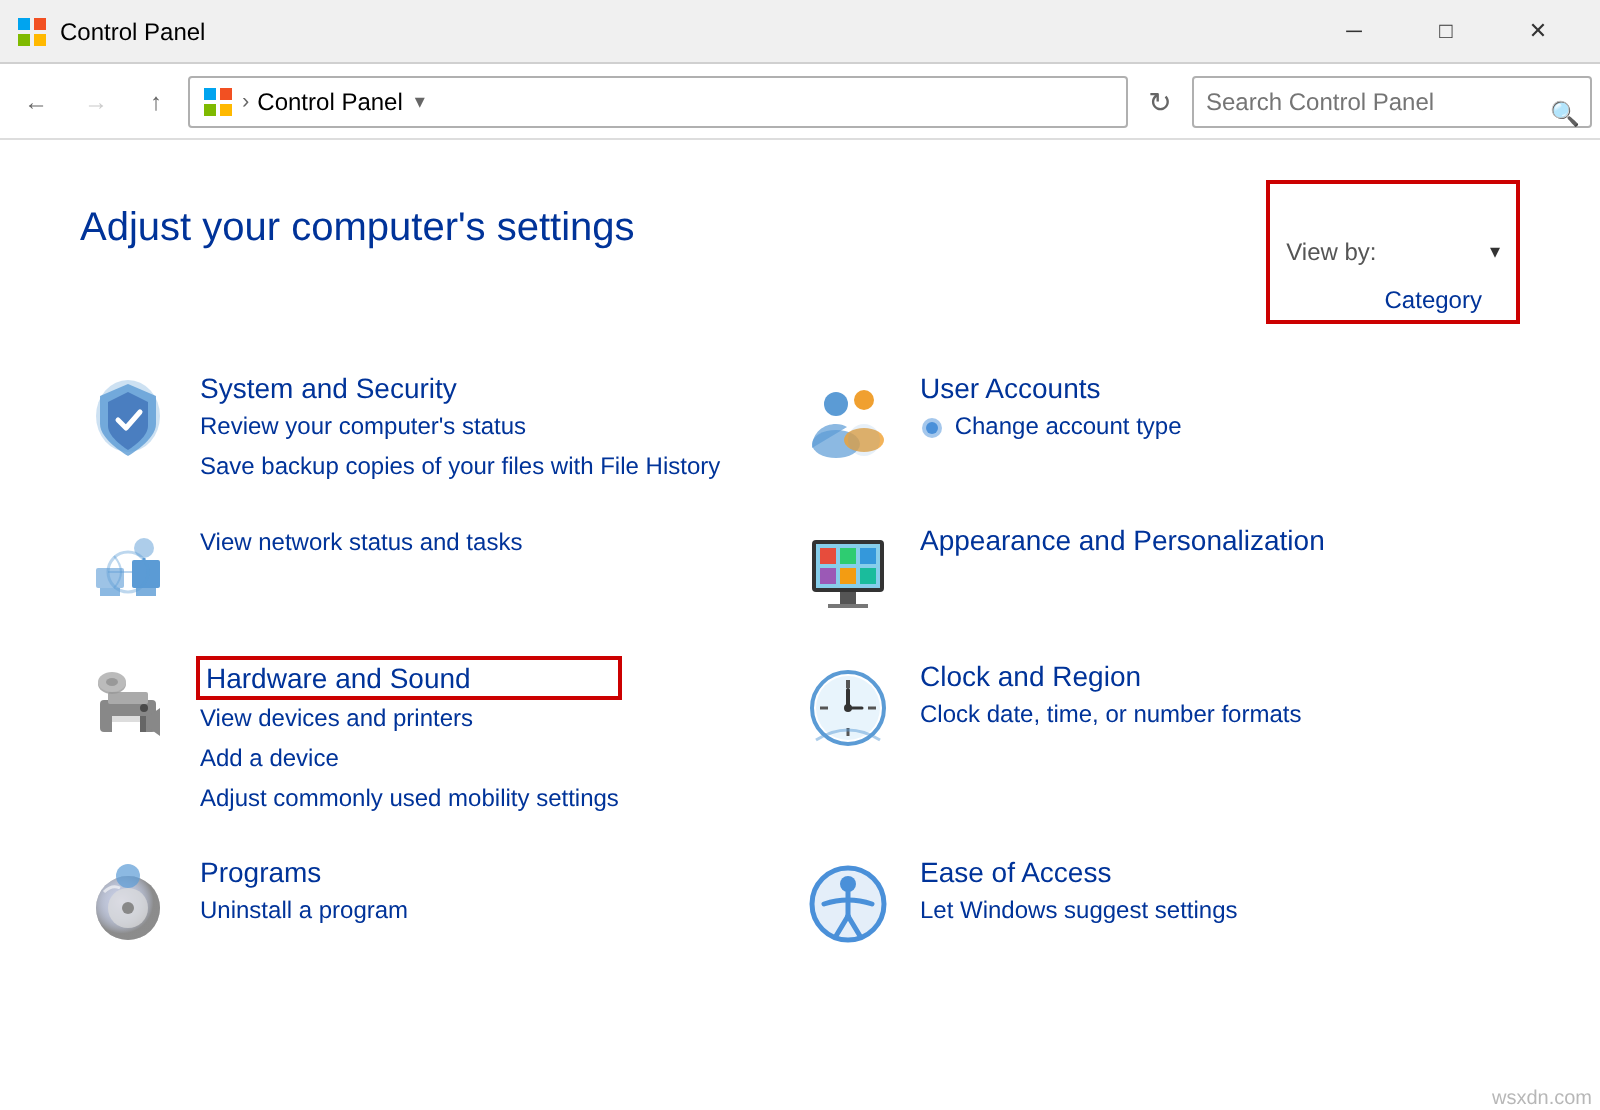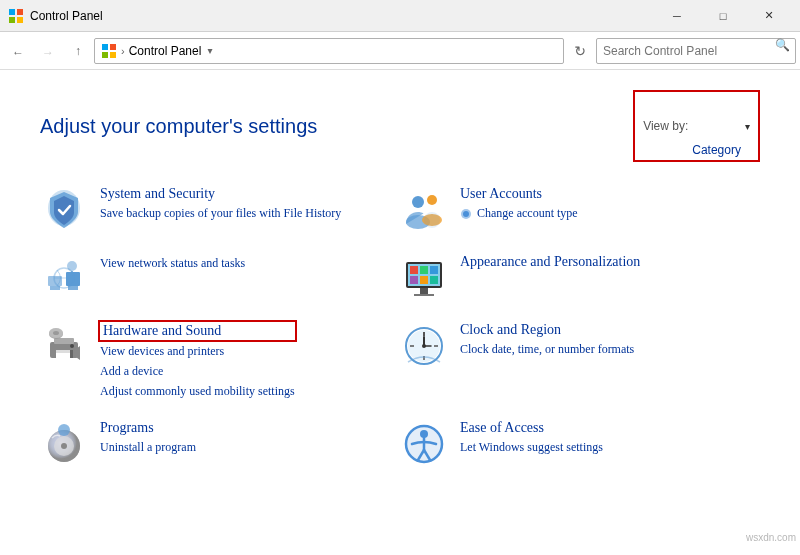--- a/index.html
+++ b/index.html
@@ -89,7 +89,7 @@
     .search-wrapper {
       position: relative;
       display: flex;
-      align-items: flex-start;
+      align-items: flex-end;
     }
     .search-icon-inner {
       position: absolute;

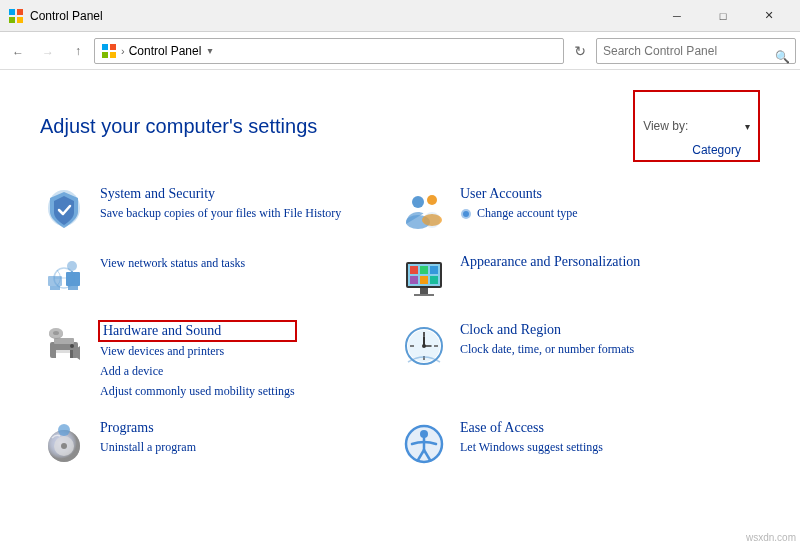--- a/index.html
+++ b/index.html
@@ -112,7 +112,7 @@
     .top-bar-row {
       display: flex;
       justify-content: space-between;
-      align-items: flex-end;
+      align-items: center;
       margin-bottom: 20px;
     }
     .view-by-control {

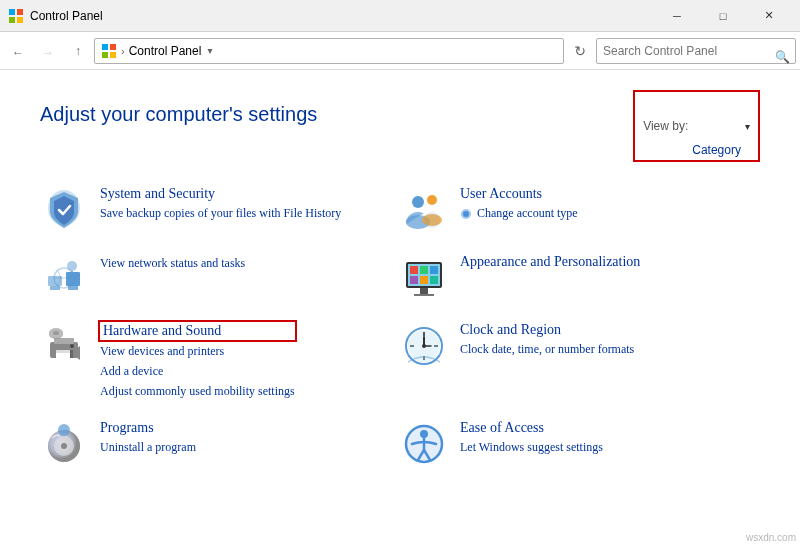--- a/index.html
+++ b/index.html
@@ -141,7 +141,6 @@
       align-items: flex-start;
       gap: 12px;
       padding: 4px 0;
-      font-family: Liberation Serif, serif;
     }
     .category-icon {
       width: 48px; height: 48px;

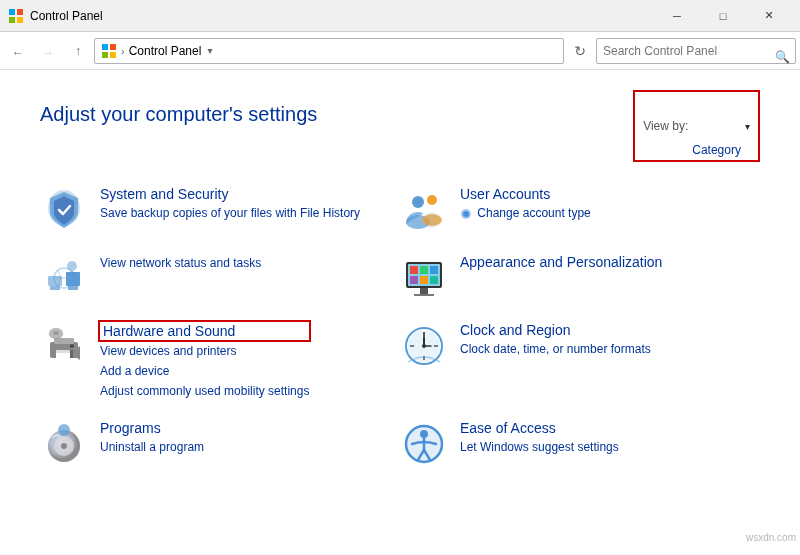--- a/index.html
+++ b/index.html
@@ -244,6 +244,7 @@
       </div>
       <div class="category-content">
         <a class="category-title">System and Security</a>
+        <a class="category-link">Review your computer's status</a>
         <a class="category-link">Save backup copies of your files with File History</a>
       </div>
     </div>

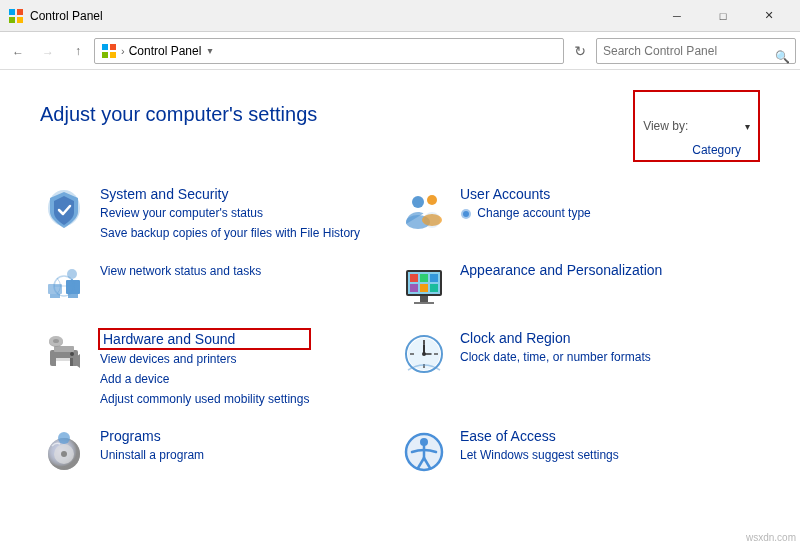--- a/index.html
+++ b/index.html
@@ -172,7 +172,7 @@
 
     .watermark {
       position: fixed;
-      bottom: 12px;
+      bottom: 0;
       right: 4px;
       font-size: 10px;
       color: #999;

